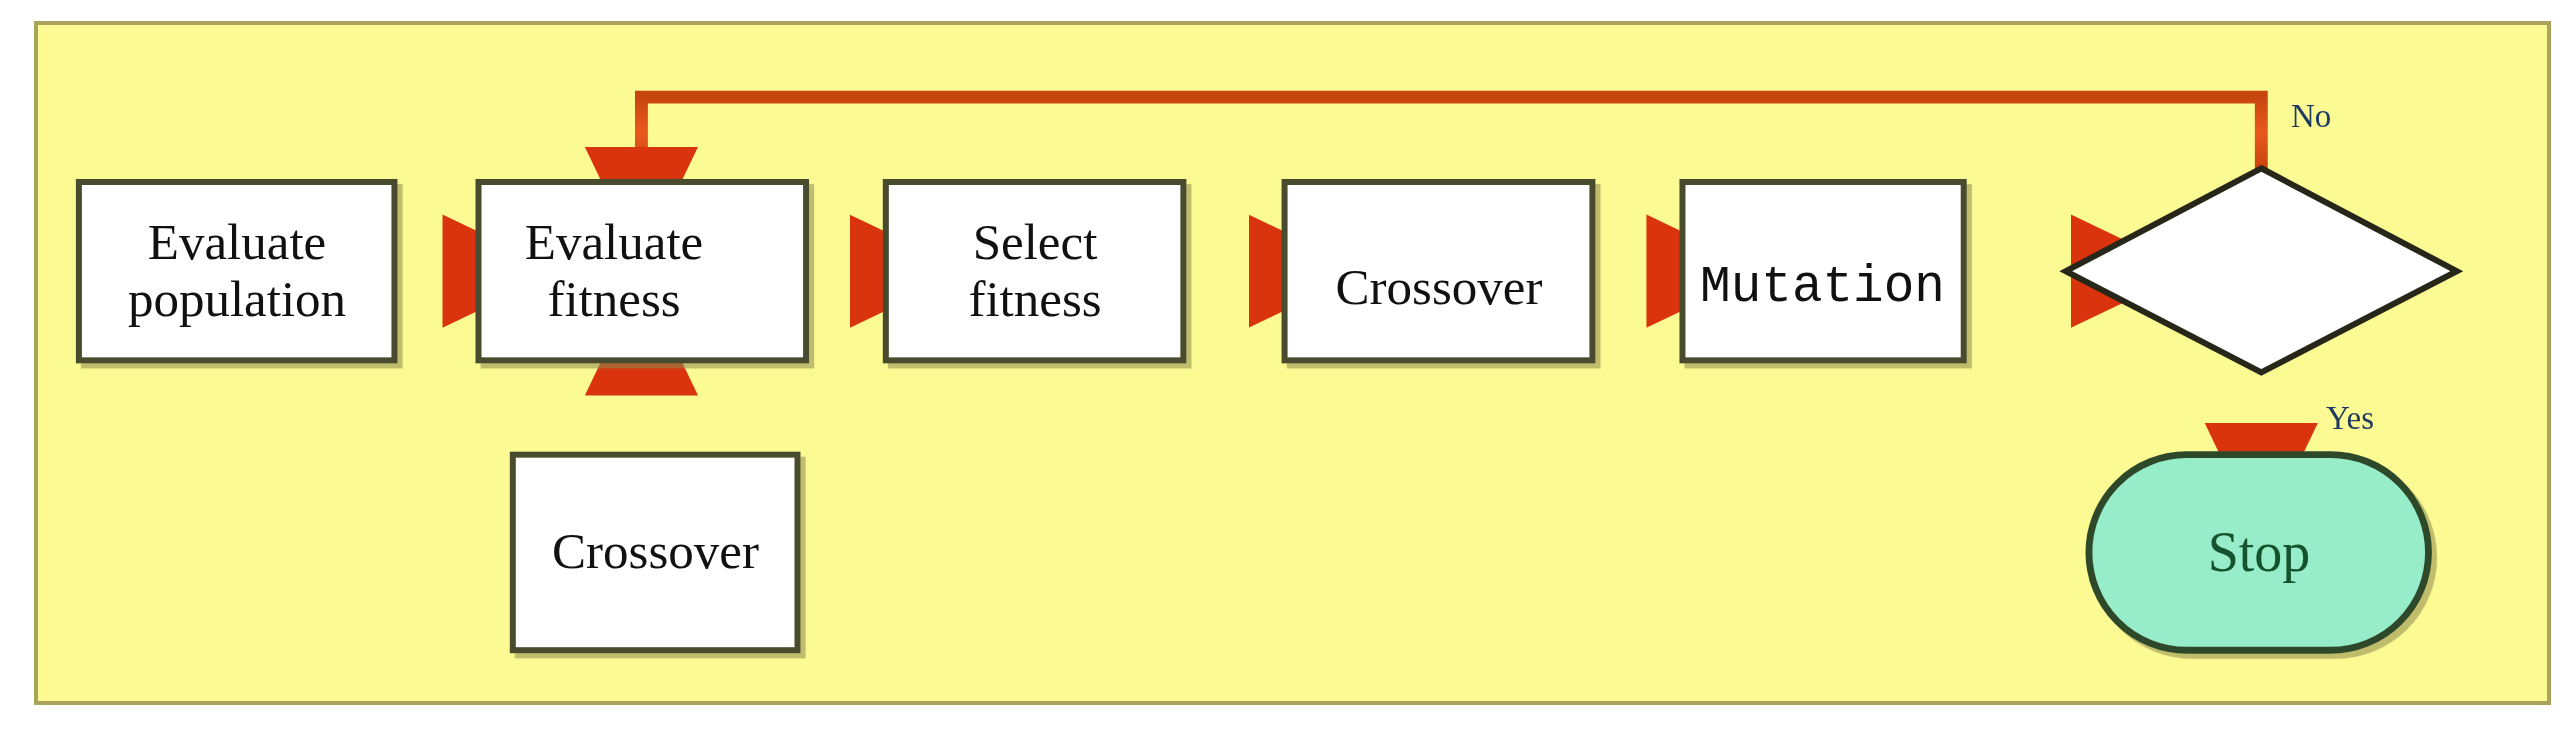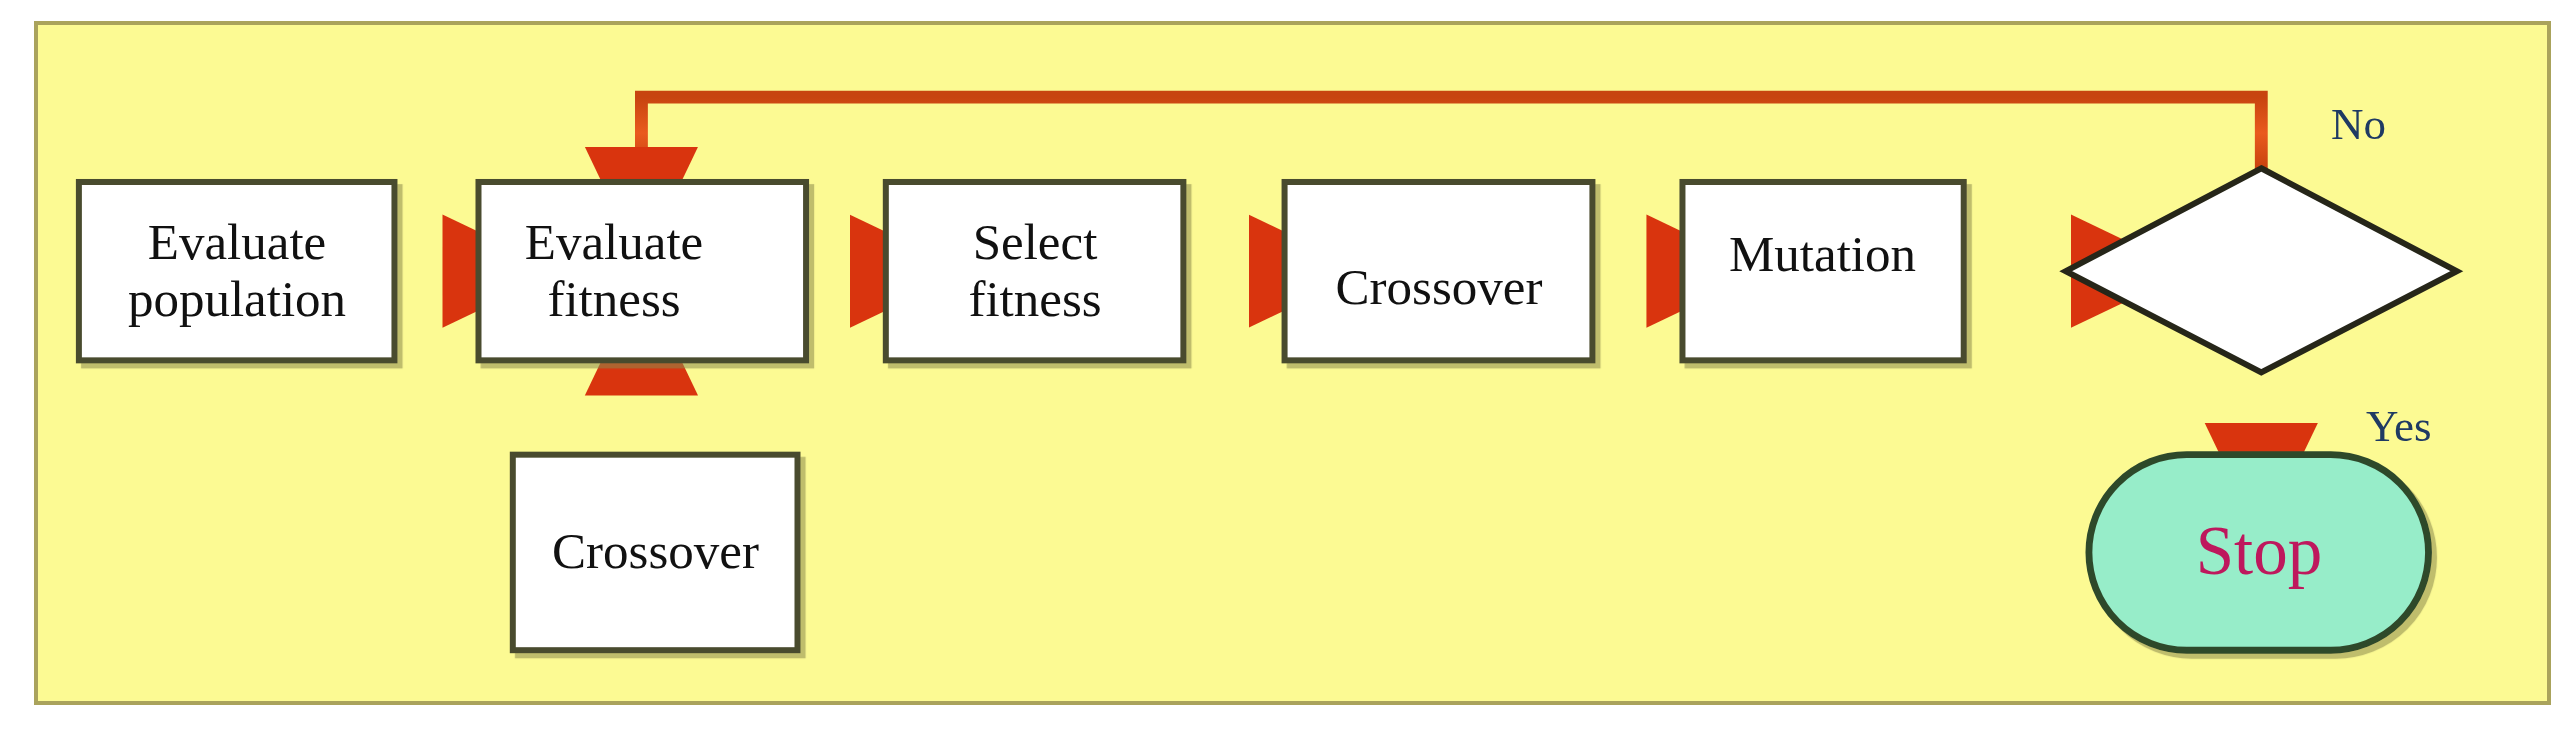--- a/index.html
+++ b/index.html
@@ -60,10 +60,9 @@
   }
   .edge-label {
     position: absolute;
-    font-size: 45px;
+    font-size: 33px;
     color: #1F3A63;
     font-family: "Liberation Serif", "DejaVu Serif", serif;
-    margin-left: 40px;
   }
 </style>
 </head>

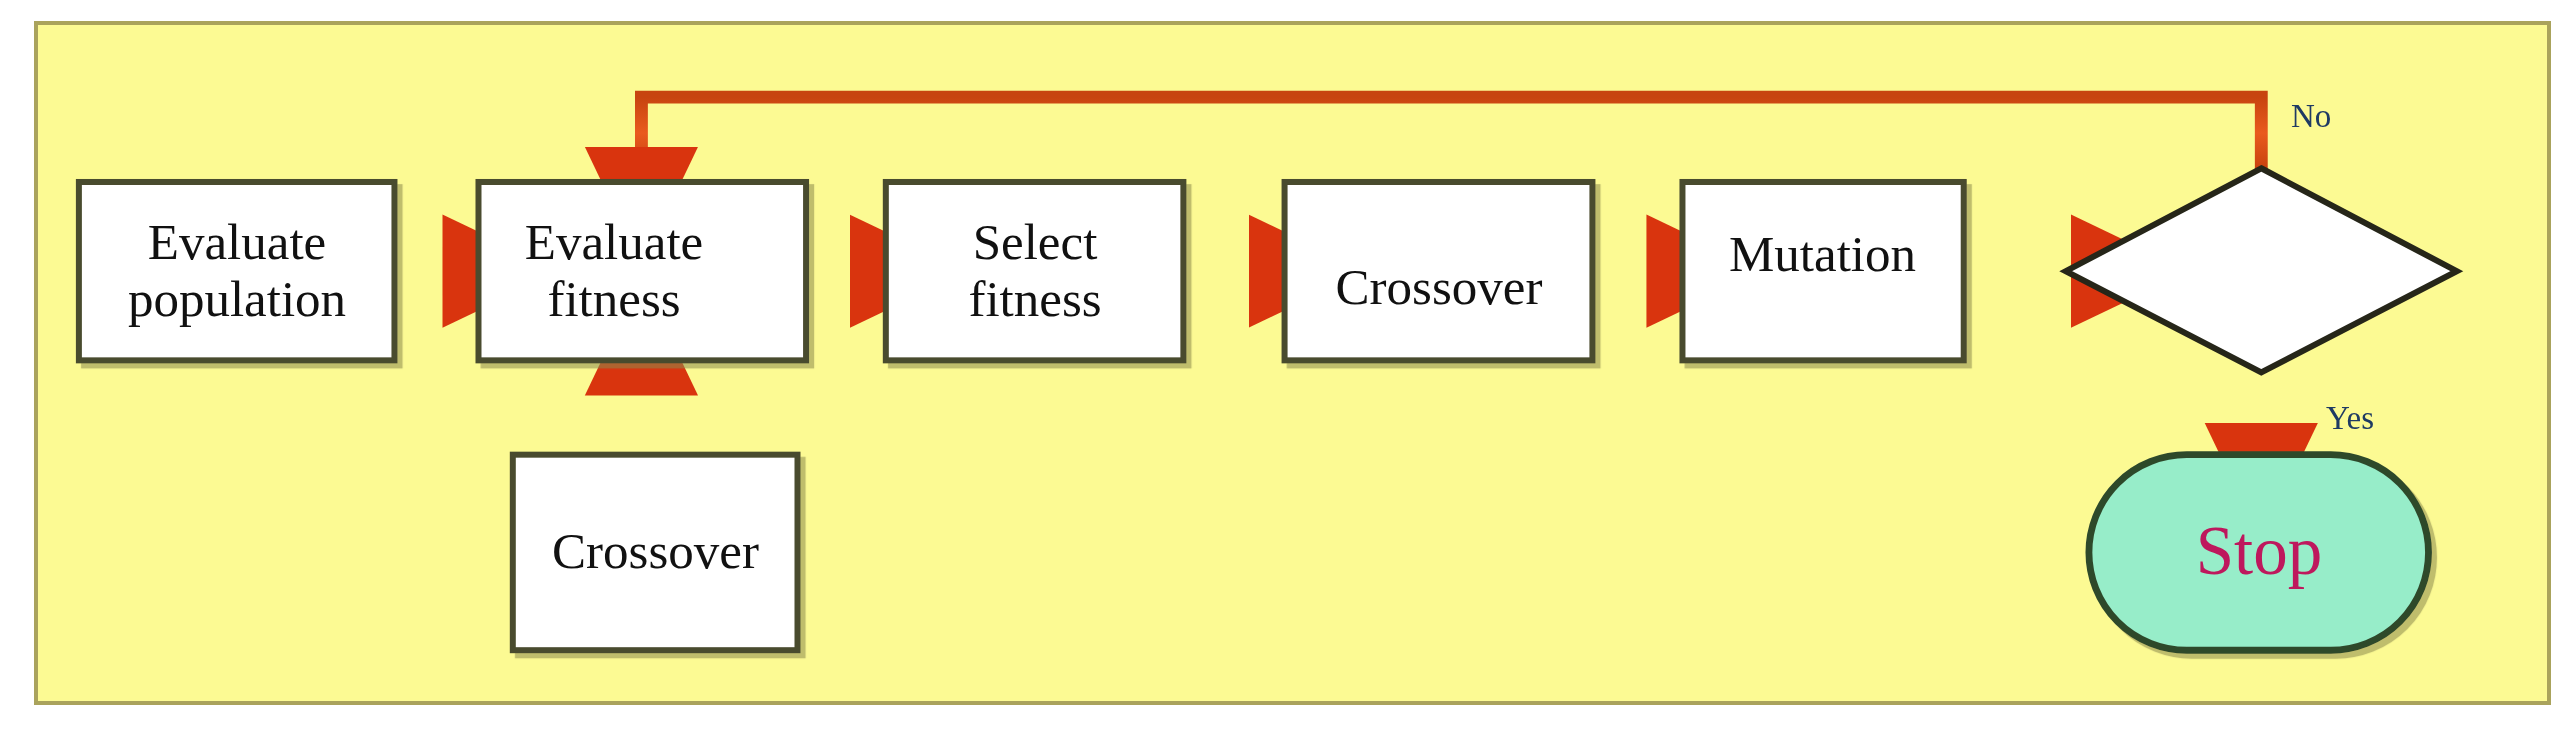--- a/index.html
+++ b/index.html
@@ -163,7 +163,7 @@
 
   <div class="node-label process-label" style="left:1285px; top:199px; width:308px; height:178px;">Crossover</div>
 
-  <div class="node-label process-label" style="left:1682px; top:166px; width:281px; height:178px;">Mutation</div>
+  <div class="node-label process-label" style="left:1682px; top:199px; width:281px; height:178px;font-family:Liberation Mono, monospace;">Mutation</div>
 
 
   <div class="node-label process-label" style="left:513px; top:454px; width:285px; height:196px;">Crossover</div>

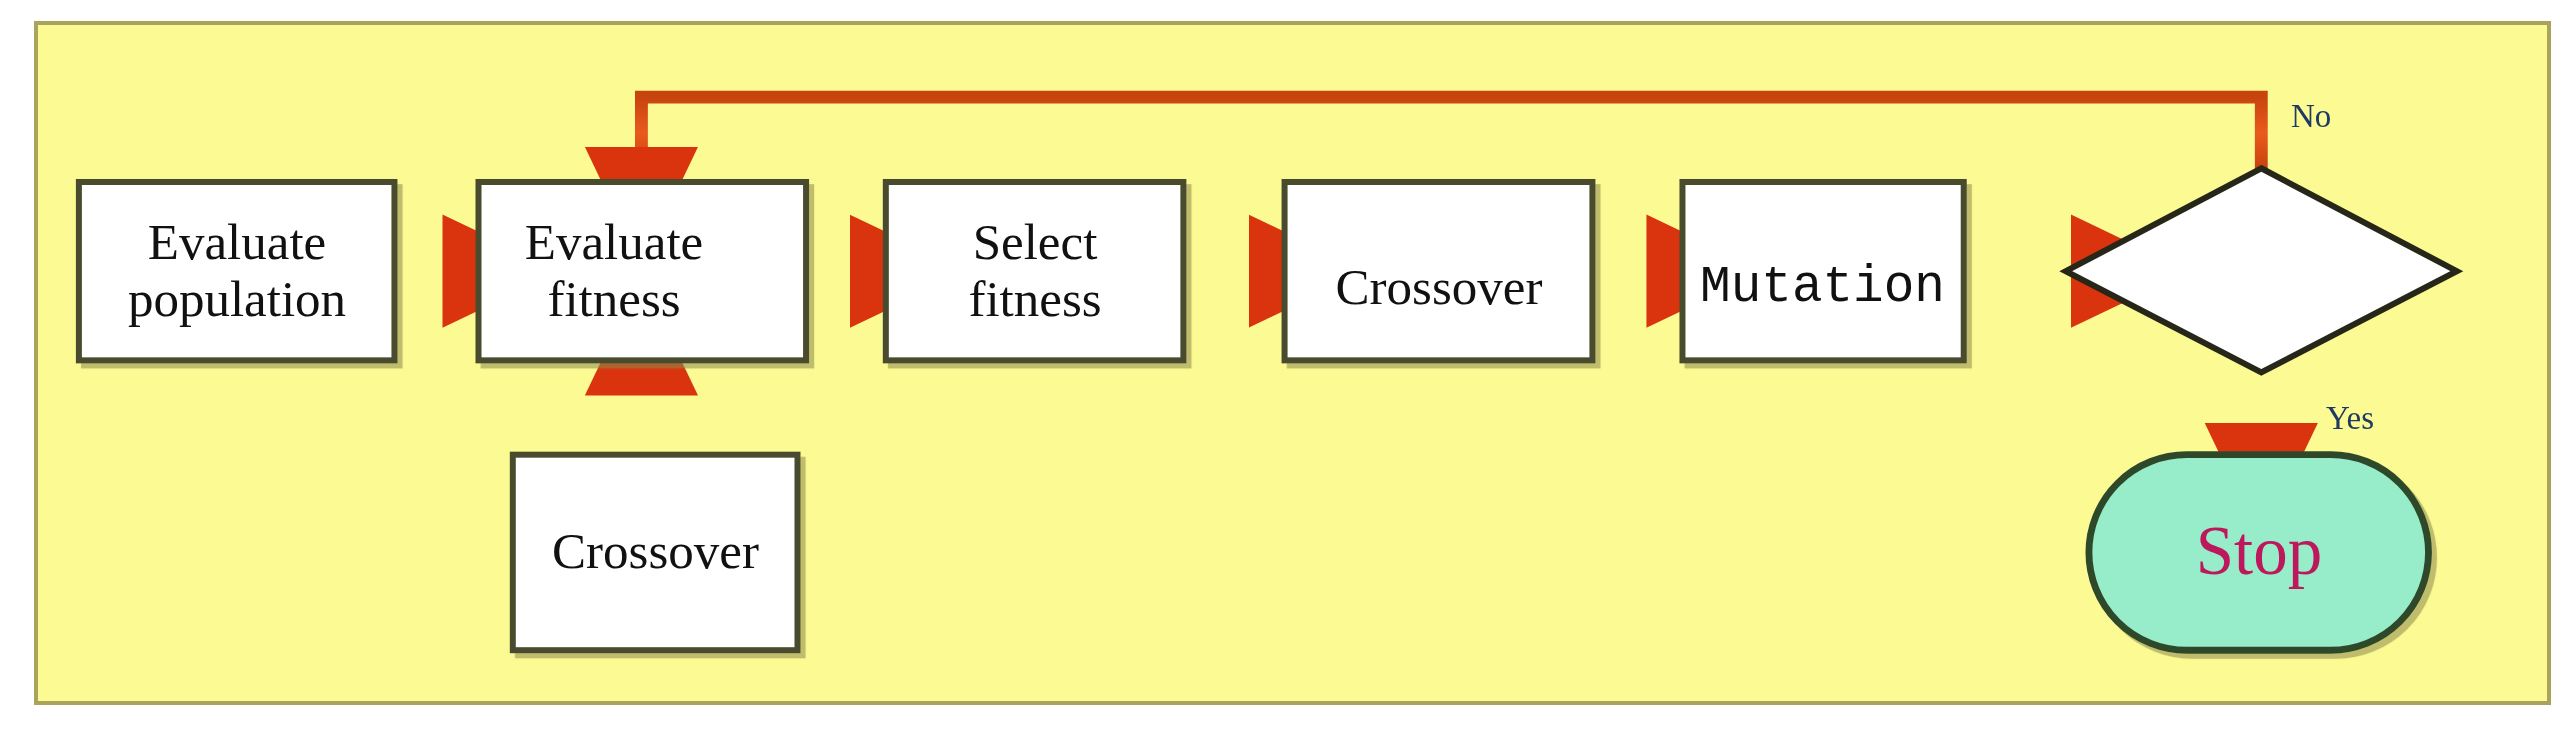--- a/index.html
+++ b/index.html
@@ -55,8 +55,8 @@
     font-size: 50px;
   }
   .terminal-label {
-    font-size: 69px;
-    color: #be185d;
+    font-size: 56px;
+    color: #14532d;
   }
   .edge-label {
     position: absolute;

